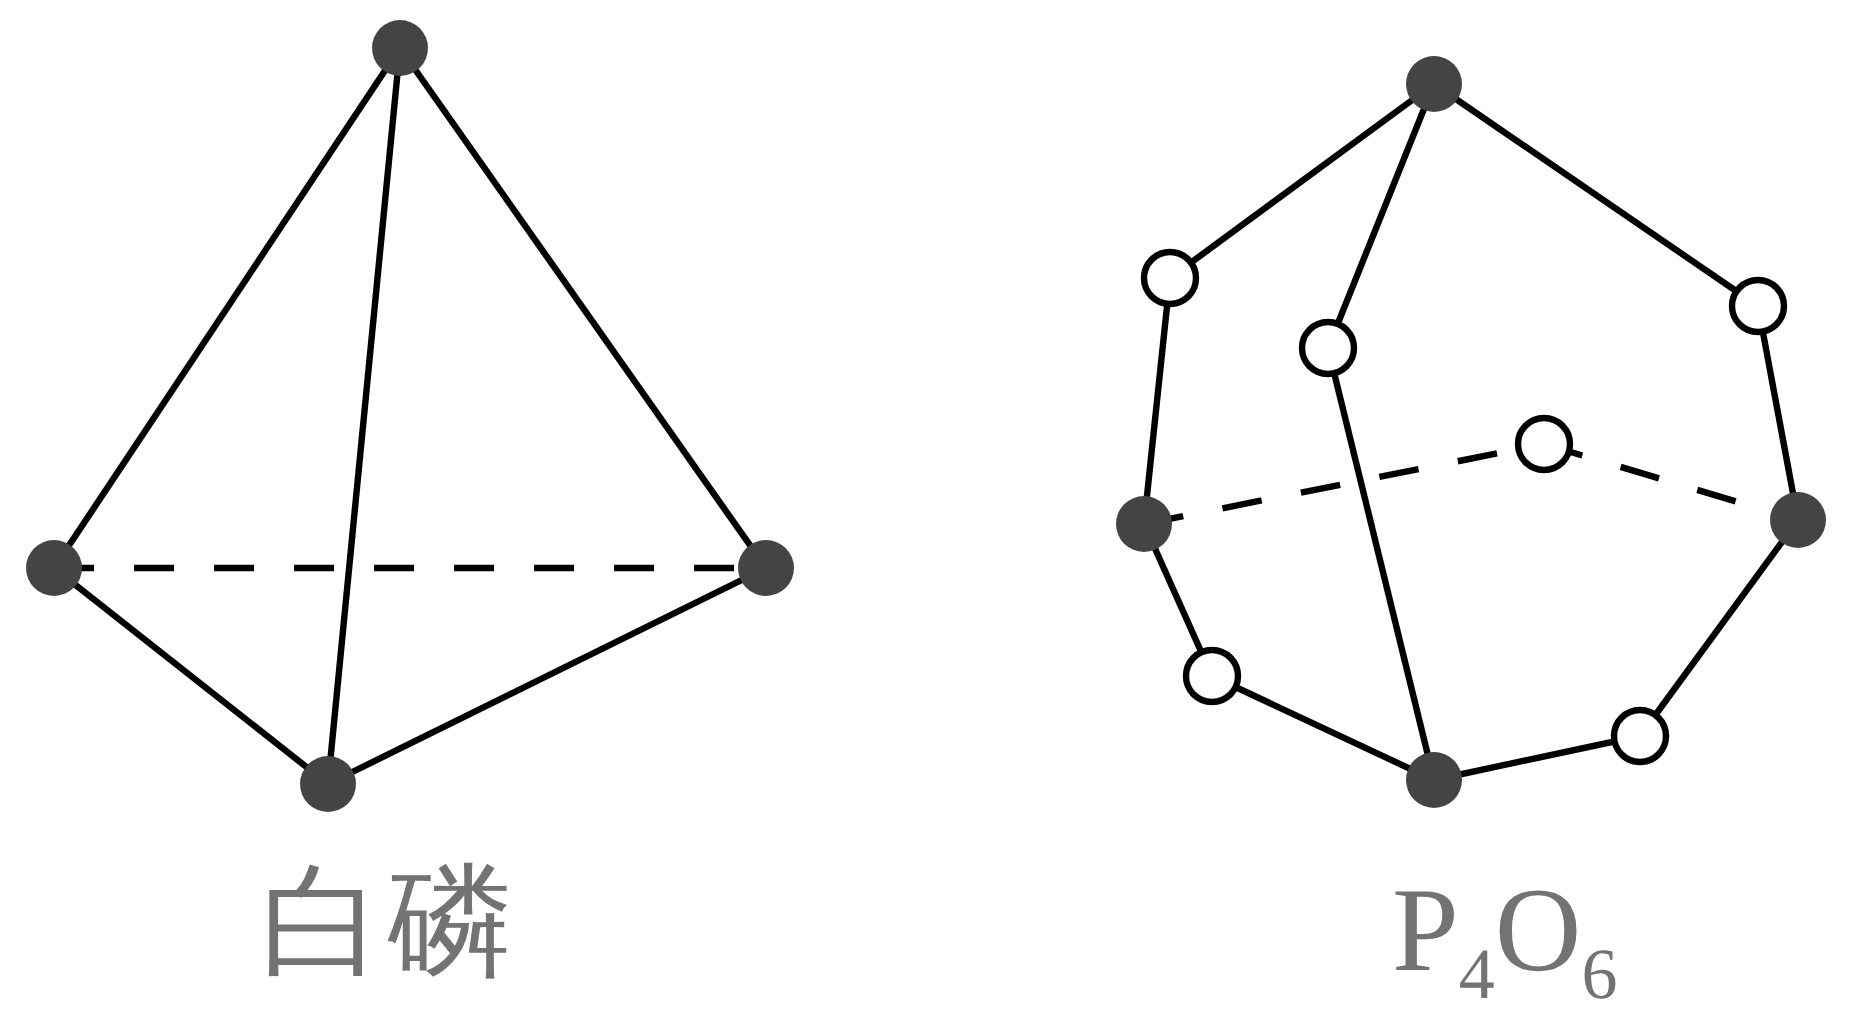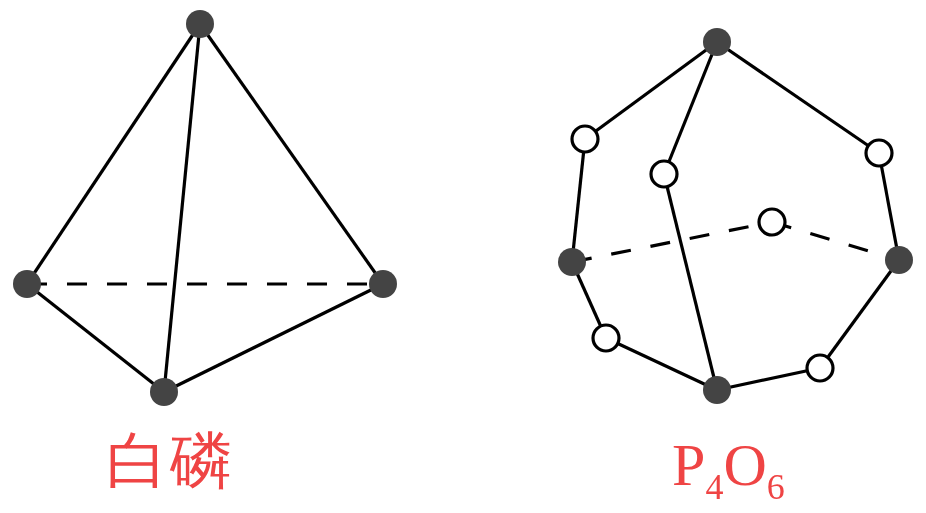--- a/index.html
+++ b/index.html
@@ -5,7 +5,7 @@
   html,body{margin:0;padding:0;background:#fff;}
   body{width:926px;height:513px;position:relative;overflow:hidden;}
   svg{position:absolute;left:0;top:0;}
-  .label{position:absolute;font-family:"DejaVu Serif","Liberation Serif",serif;color:#ef4444;}
+  .label{position:absolute;font-family:"DejaVu Serif","Liberation Serif",serif;color:#737373;margin-left:24px;}
   #lbl1{left:106px;top:426px;font-size:62px;line-height:70px;letter-spacing:2px;}
   #lbl2{left:672px;top:430px;font-family:"Liberation Serif",serif;font-size:60px;line-height:70px;}
   #lbl2 sub{font-size:36px;vertical-align:-14px;}

